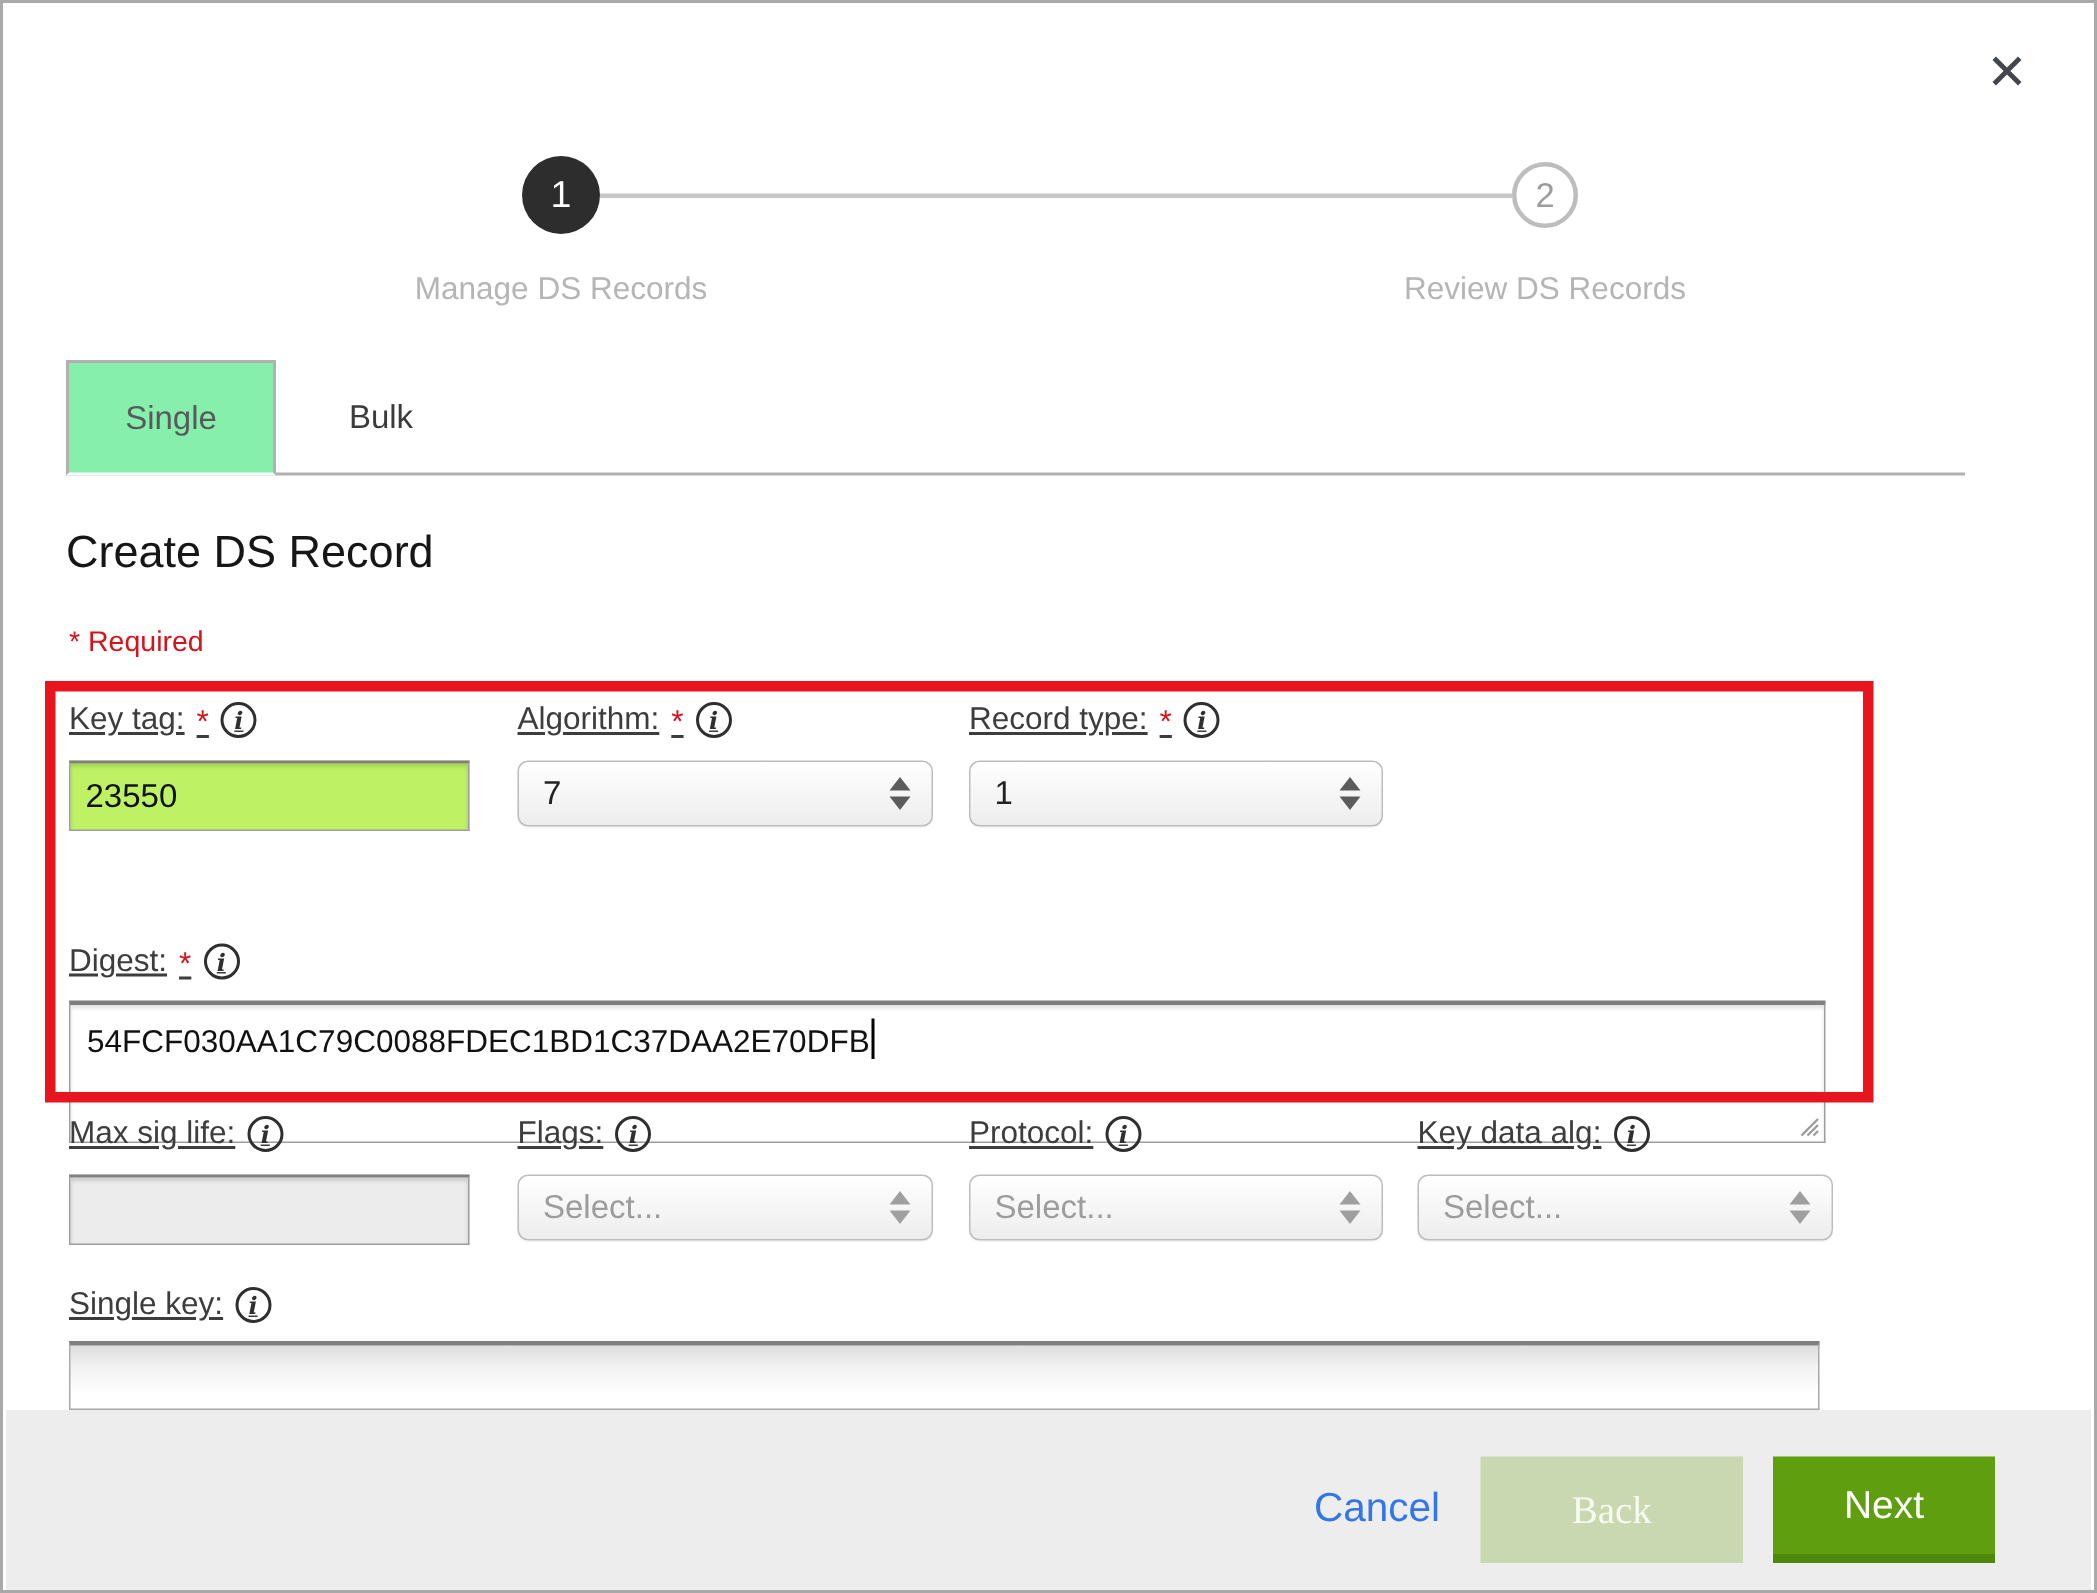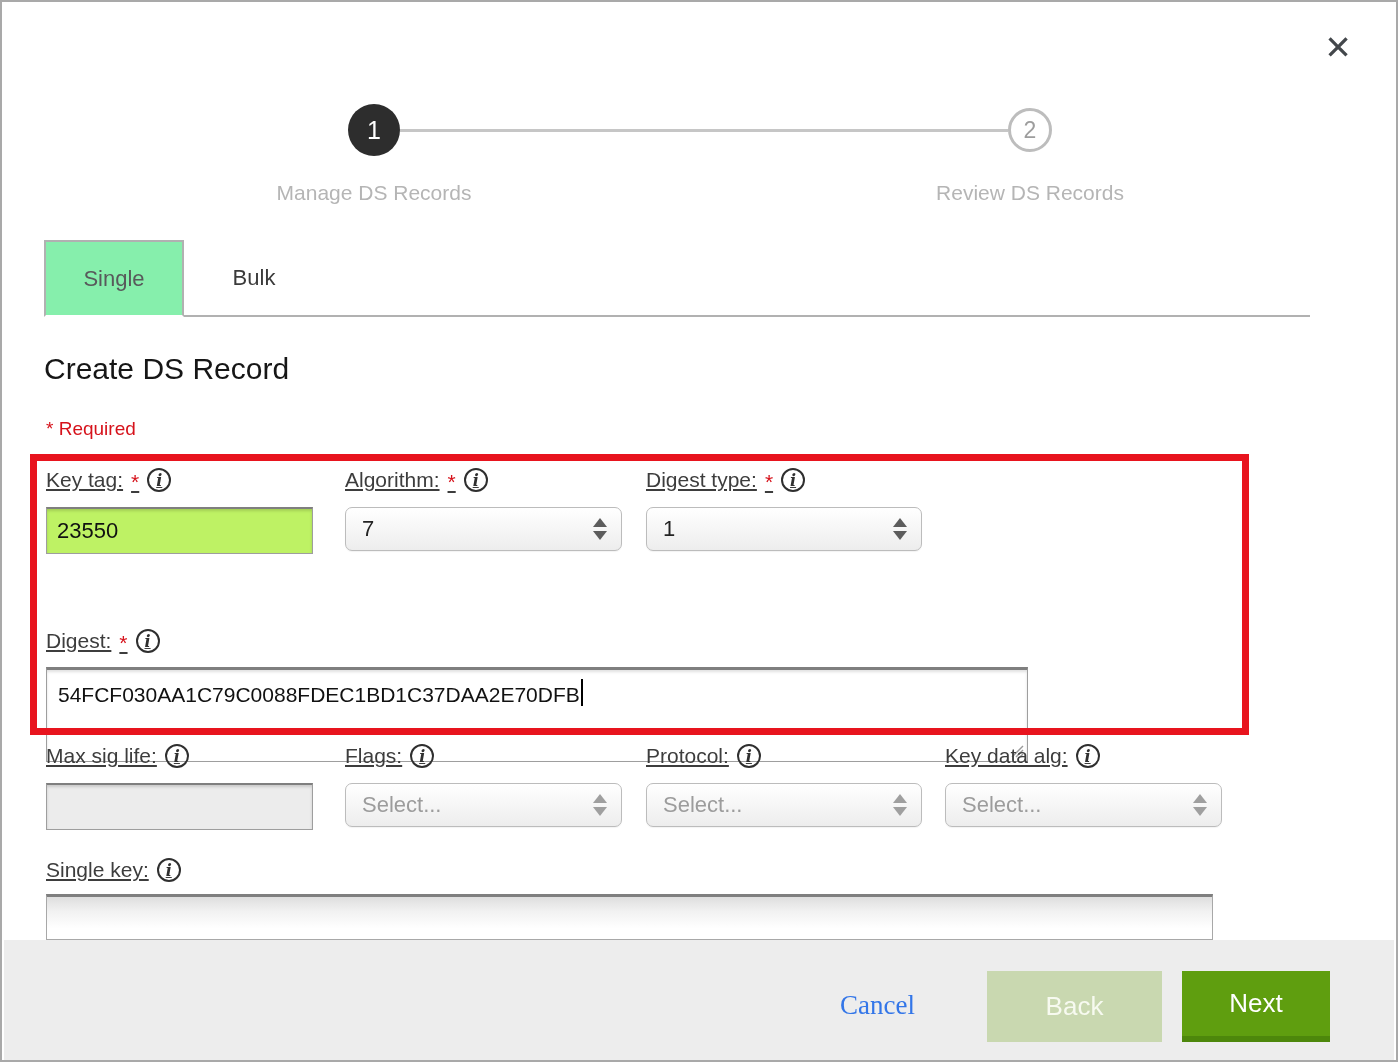--- a/index.html
+++ b/index.html
@@ -224,7 +224,7 @@
 
   <div class="field f-digest-type">
     <div class="field-label">
-      <span>Digest type:</span>
+      <span>Record type:</span>
       <span class="required-star">*</span>
       <span class="info-icon">i</span>
     </div>

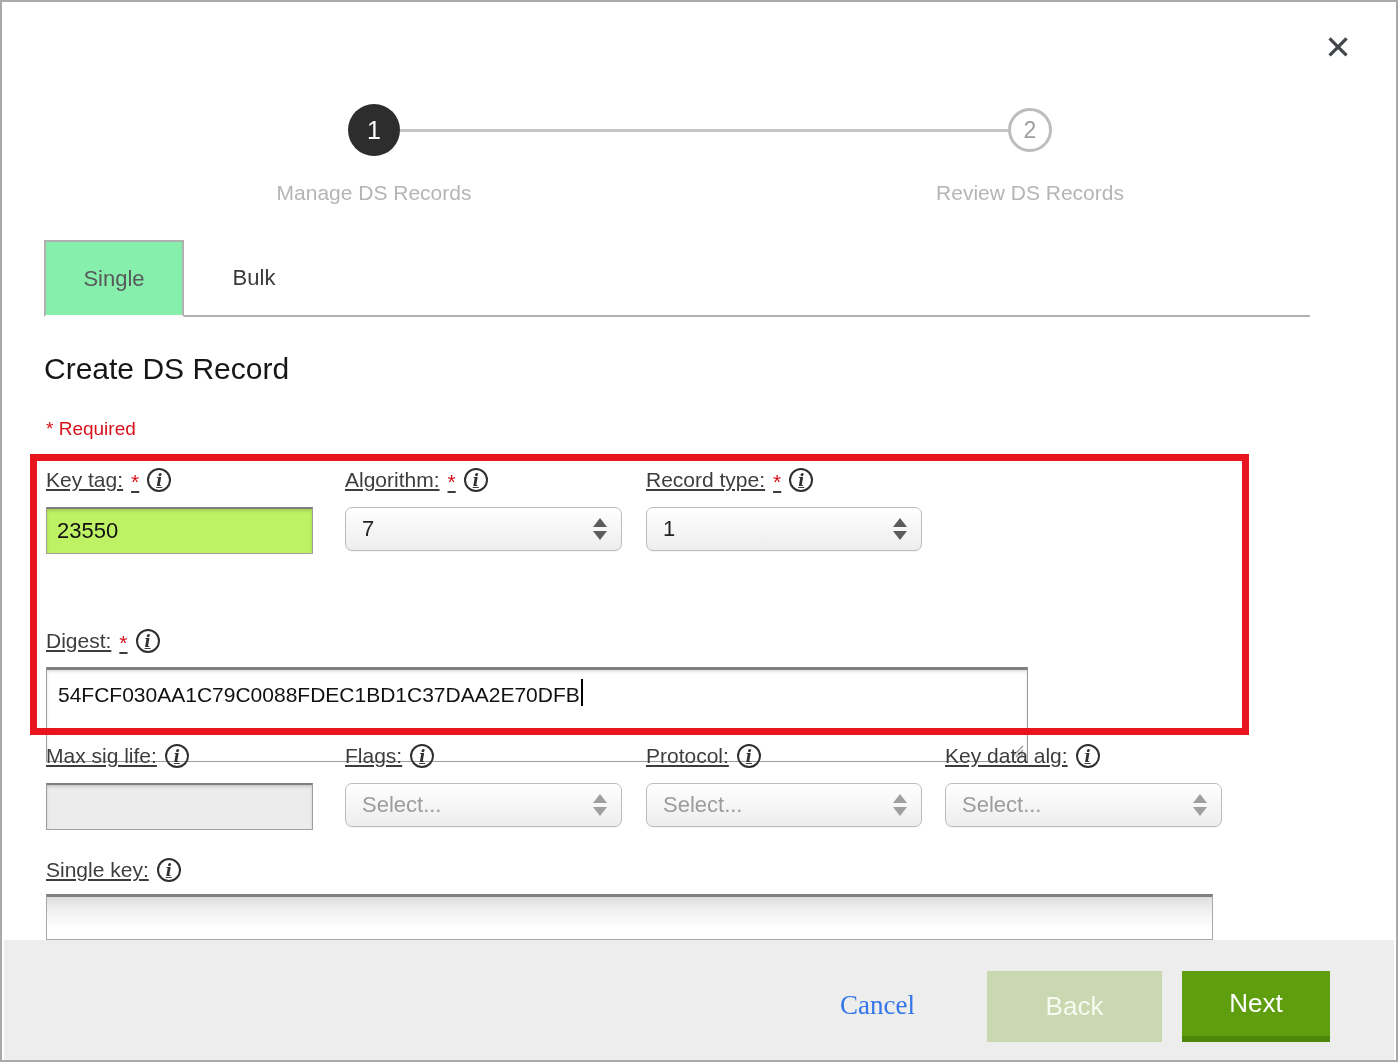--- a/index.html
+++ b/index.html
@@ -123,7 +123,7 @@
   .select.placeholder .select-arrows .down { border-top-color: #9f9f9f; }
 
   .textarea-look {
-    position: relative; margin-top: 8px; width: 982px; height: 95px;
+    position: relative; margin-top: 8px; width: 1171px; height: 95px;
     border: 1px solid #9e9e9e; border-top: 3px solid #7f7f7f;
     box-shadow: inset 0 2px 3px rgba(0,0,0,0.12);
     background: #ffffff; font-size: 21px; color: #111;

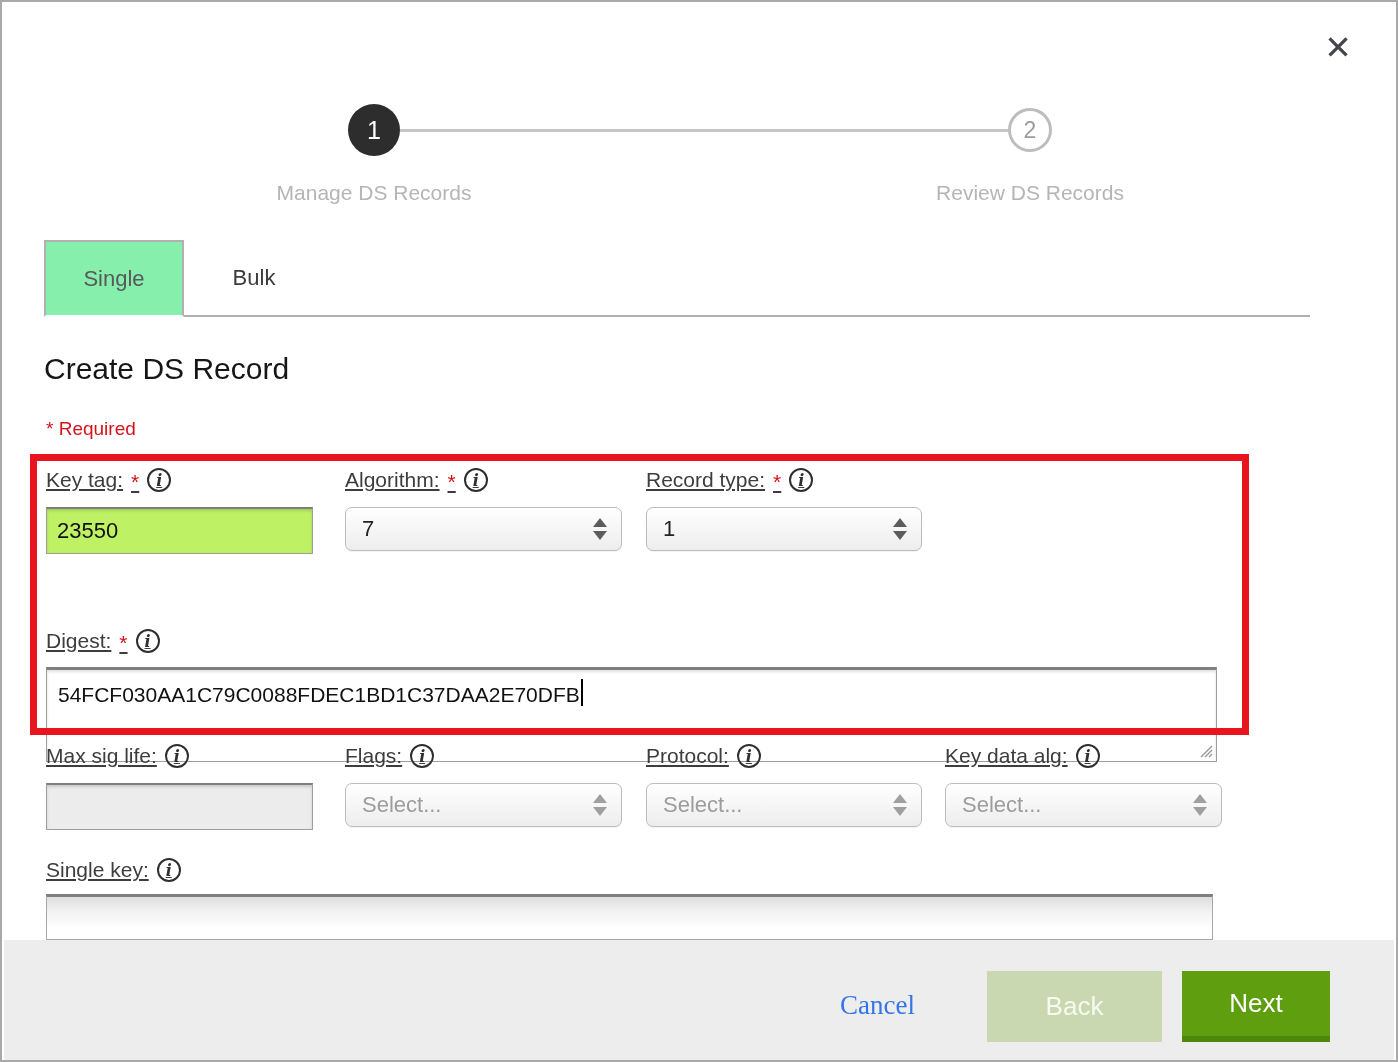--- a/index.html
+++ b/index.html
@@ -159,9 +159,9 @@
     background: #ededed; z-index: 5;
   }
   .cancel-link {
-    position: absolute; top: 50px; left: 836px;
+    position: absolute; top: 50px; left: 872px;
     background: none; border: none; cursor: pointer;
-    font-size: 27px; color: #3376e8; font-family: Liberation Serif, serif;
+    font-size: 27px; color: #3376e8; font-family: Liberation Sans, sans-serif;
   }
   .back-btn {
     position: absolute; top: 31px; left: 983px; width: 175px; height: 71px;

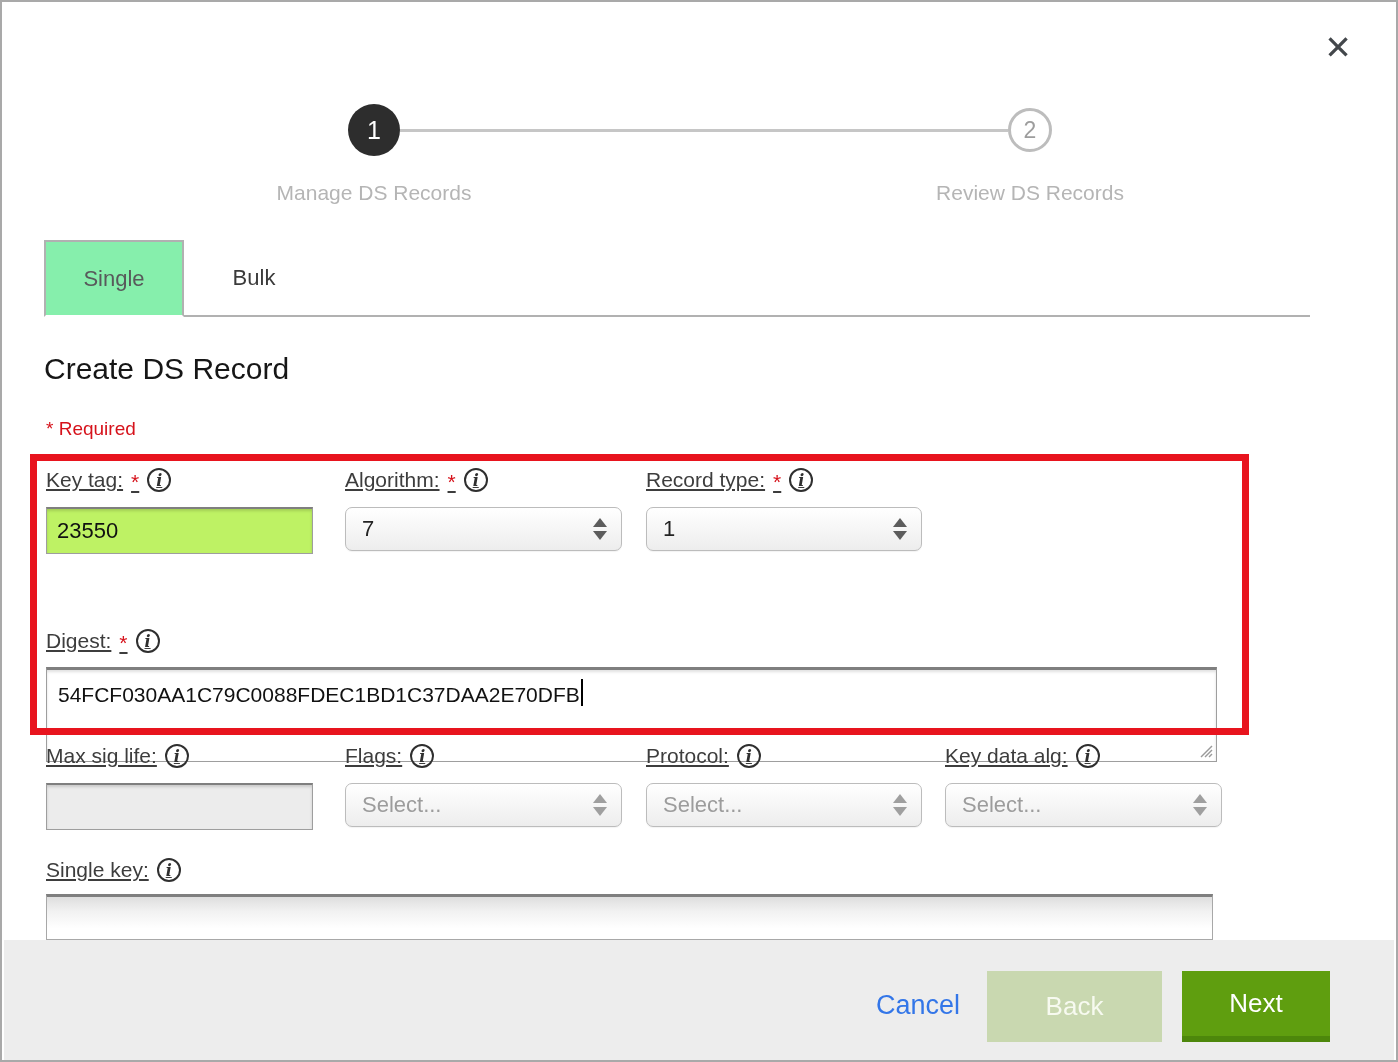--- a/index.html
+++ b/index.html
@@ -166,7 +166,7 @@
   .back-btn {
     position: absolute; top: 31px; left: 983px; width: 175px; height: 71px;
     background: #c9d8b0; border: none; cursor: default;
-    font-size: 26px; color: #f7faf0; font-family: Liberation Sans, sans-serif;
+    font-size: 26px; color: #f7faf0; font-family: Liberation Serif, serif;
   }
   .next-btn {
     position: absolute; top: 31px; left: 1178px; width: 148px; height: 71px;

